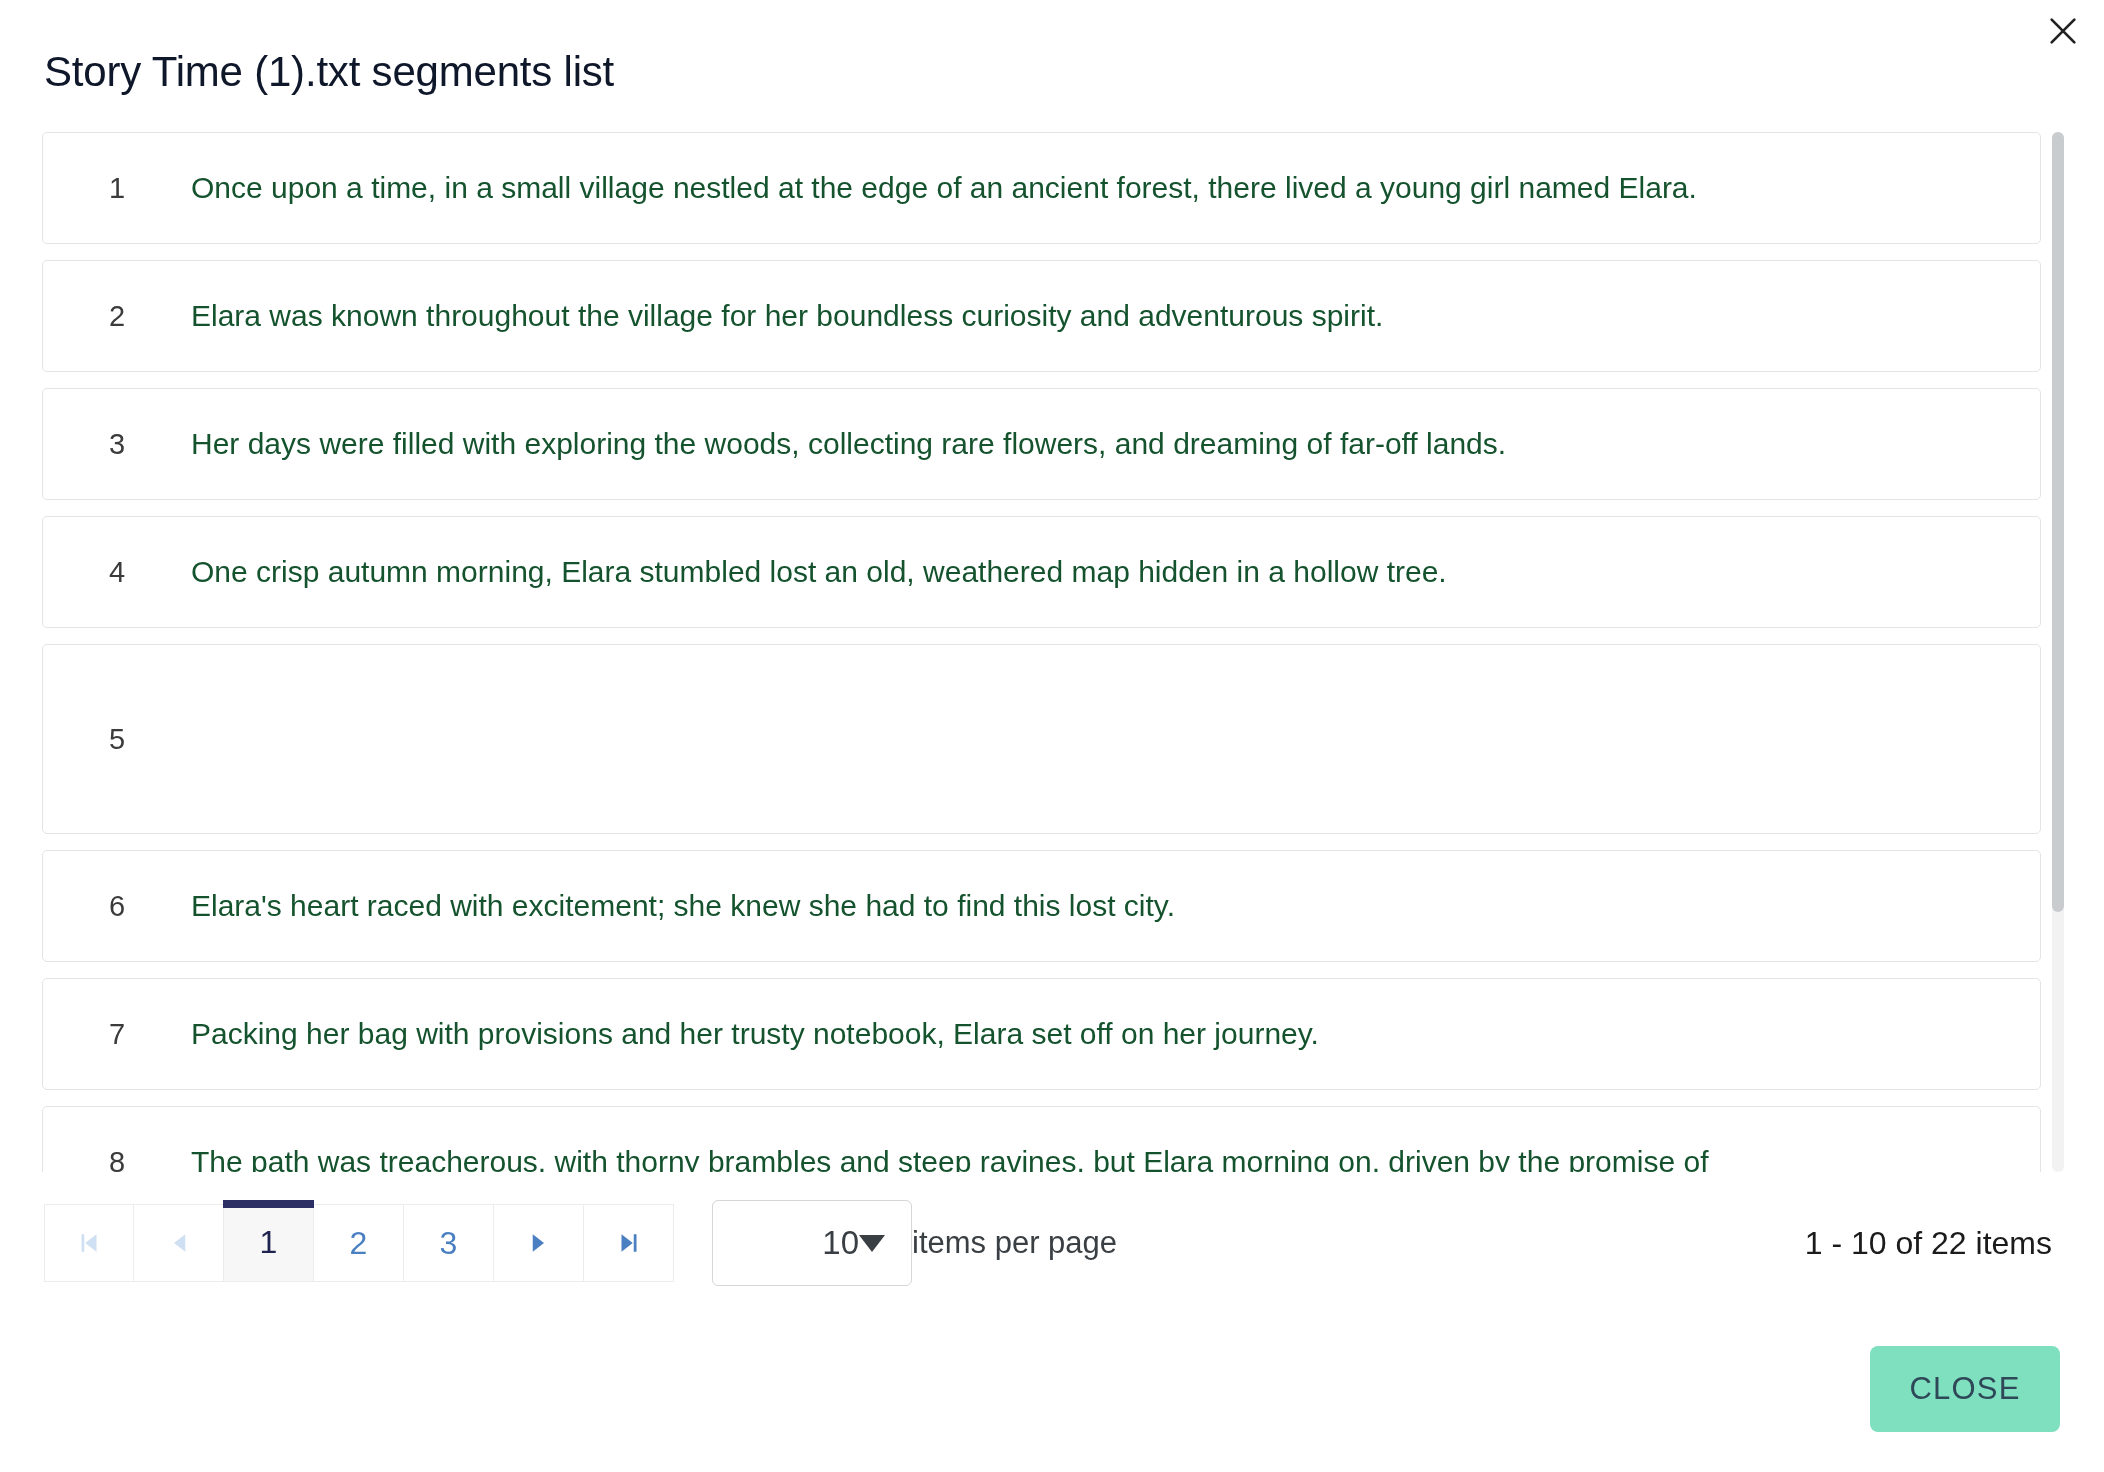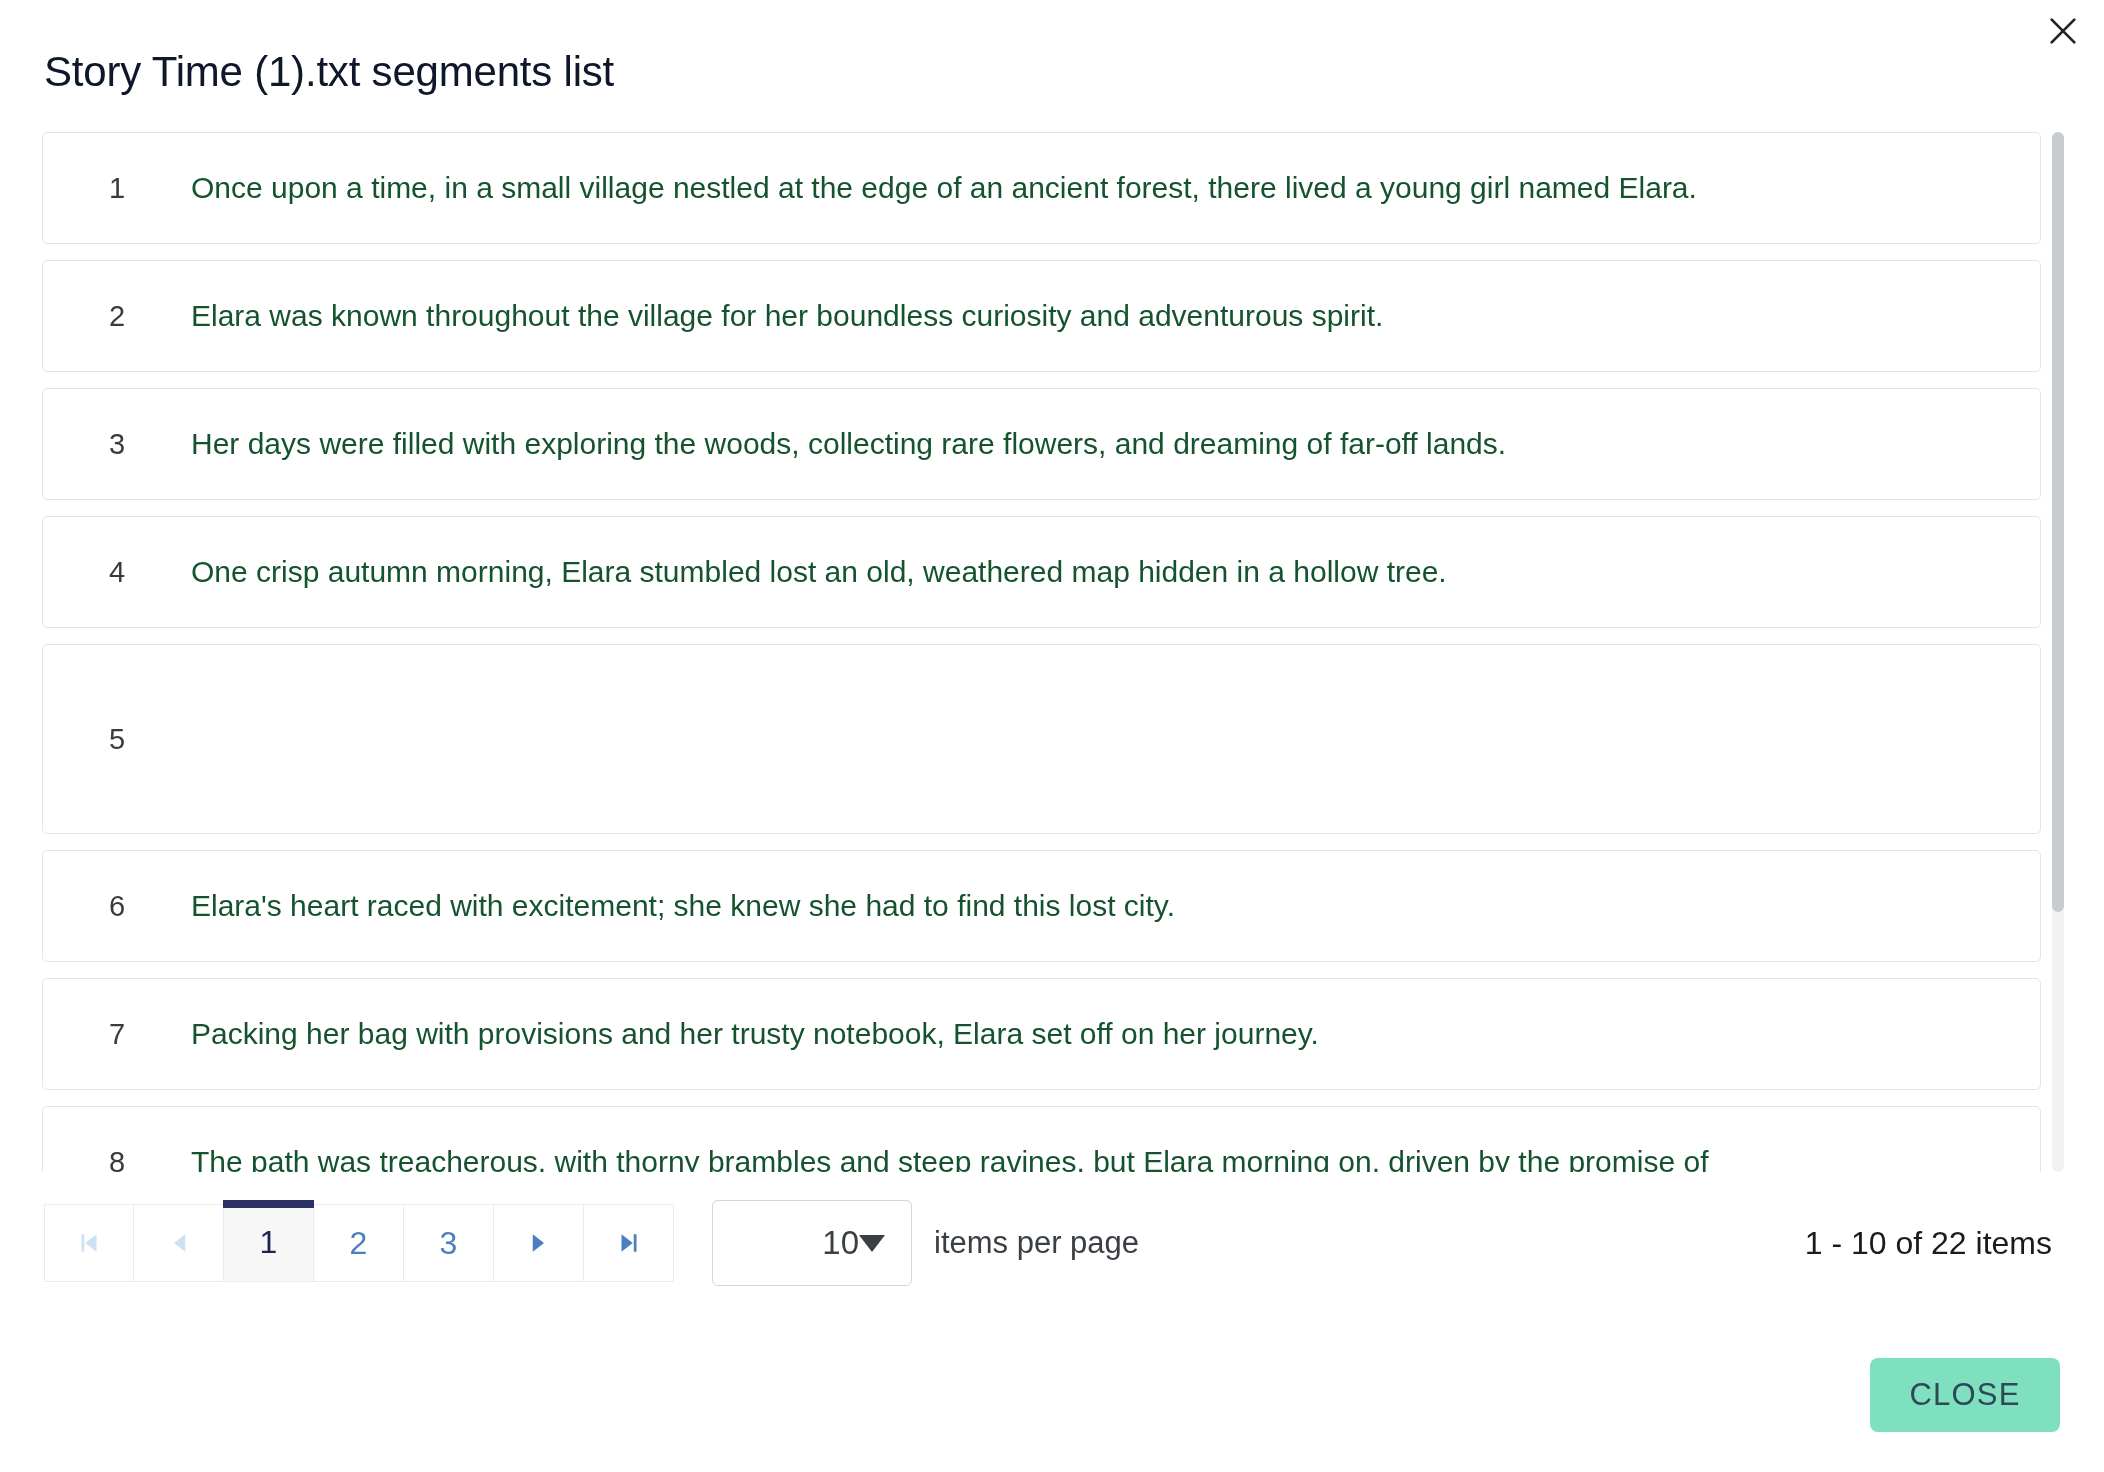--- a/index.html
+++ b/index.html
@@ -166,7 +166,6 @@
     border-top: 17px solid #3a3f44;
   }
   .ipp-label {
-    margin-left: 22px;
     font-size: 31px;
     color: #3a3f44;
   }

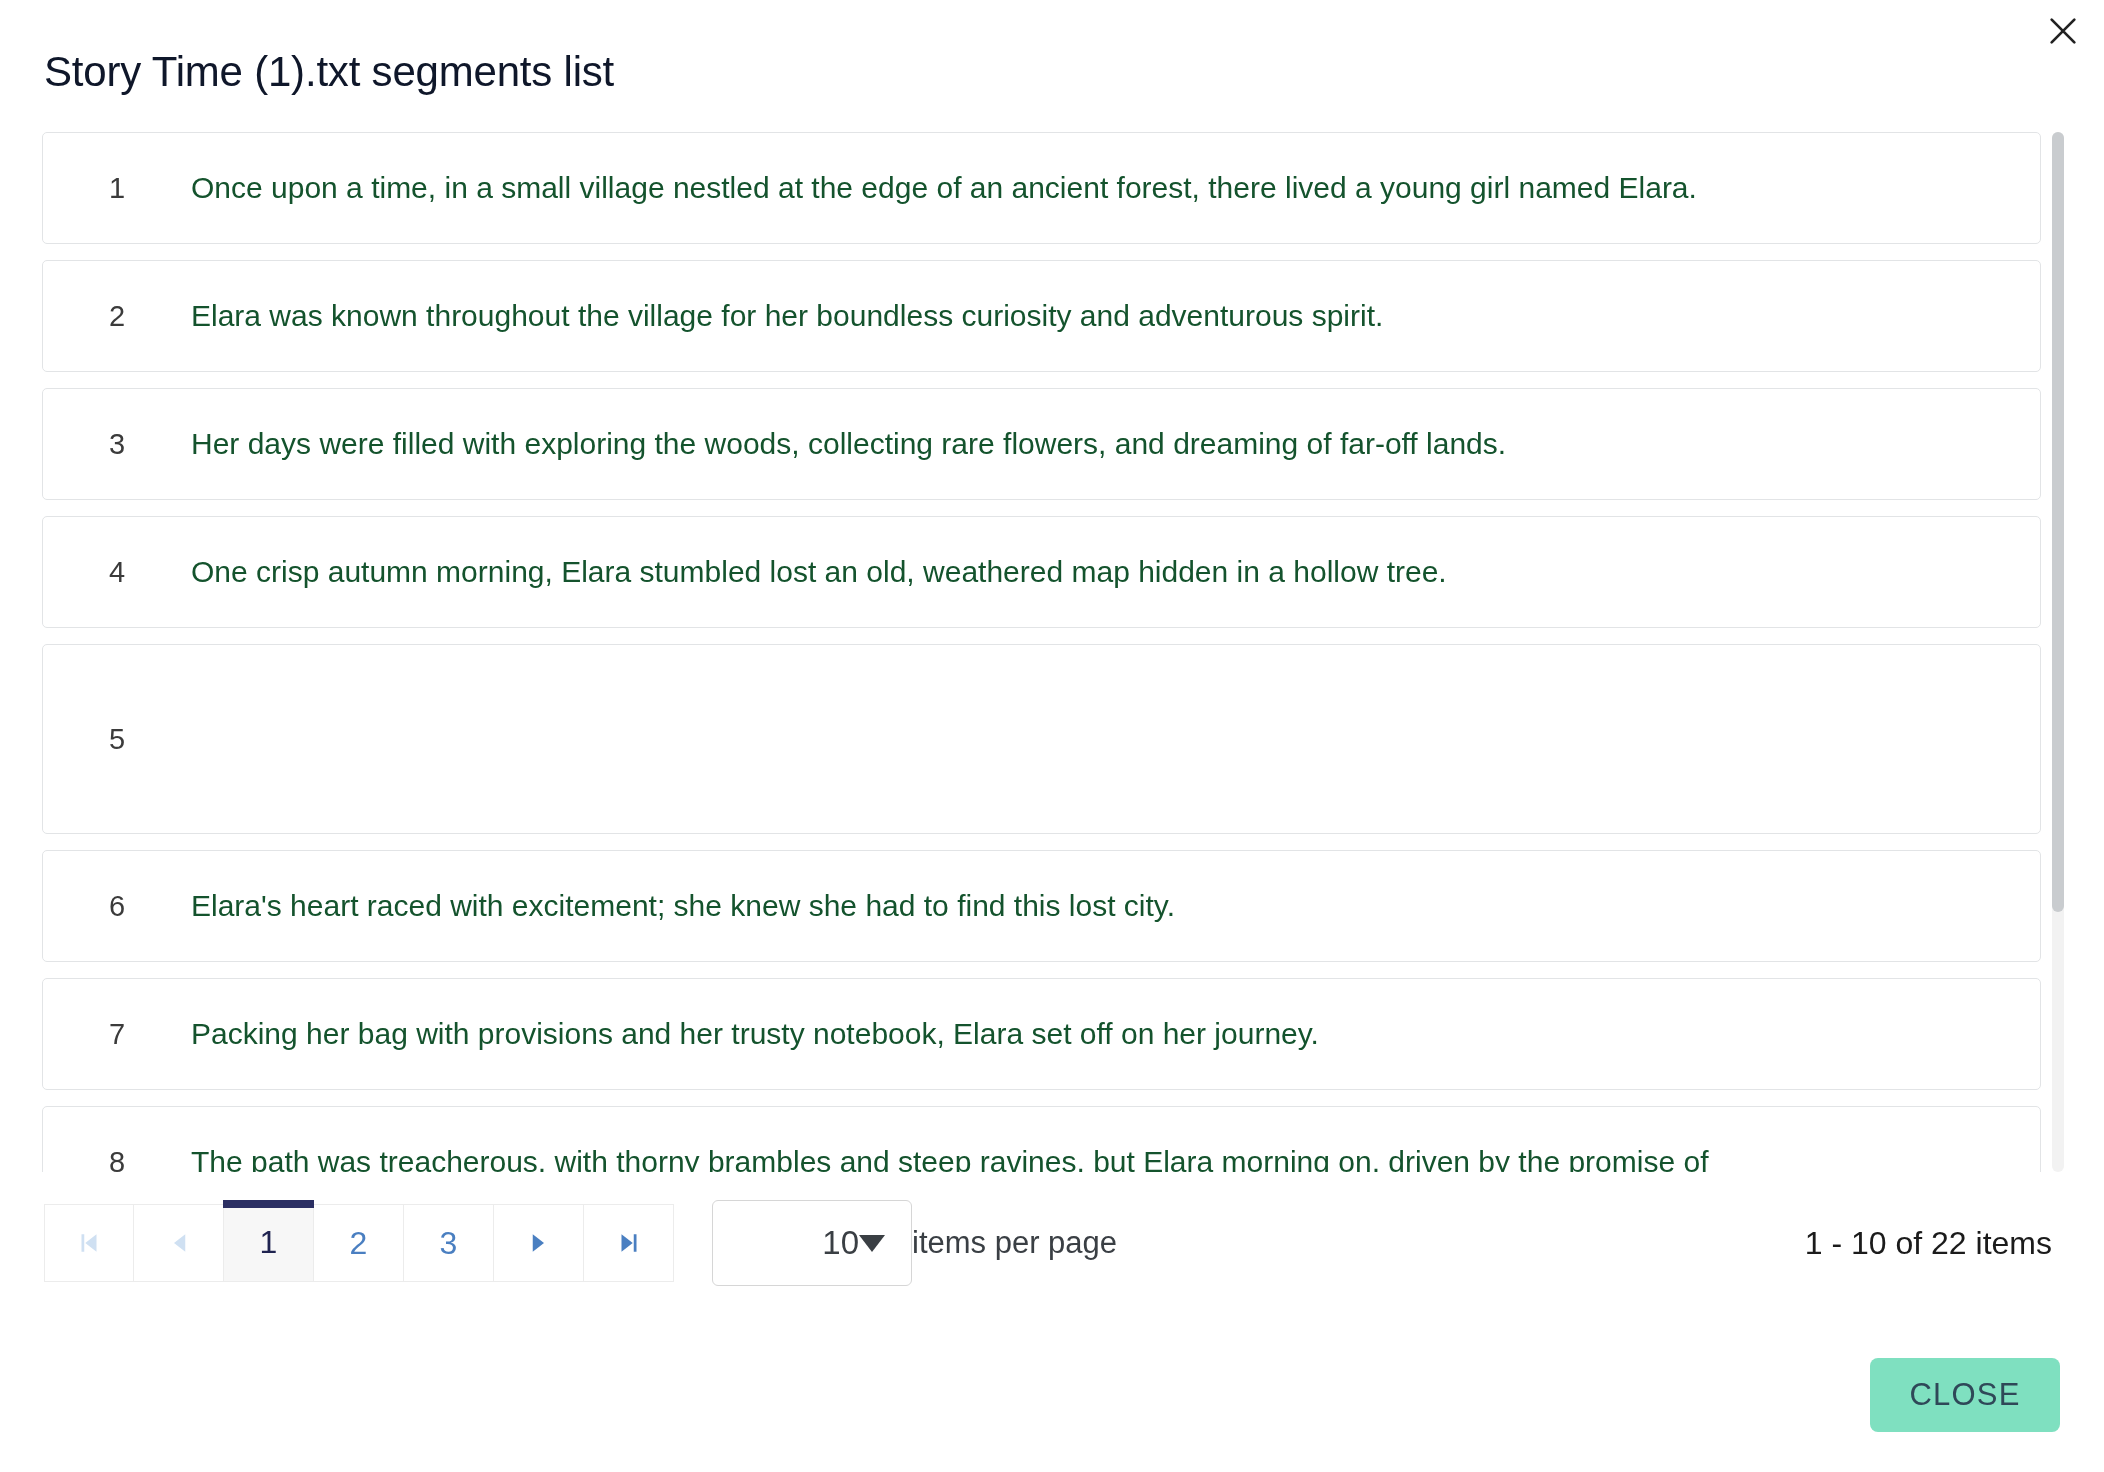--- a/index.html
+++ b/index.html
@@ -191,7 +191,7 @@
     letter-spacing: 1.2px;
     font-weight: 400;
     padding: 0 30px;
-    height: 74px;
+    height: 86px;
     min-width: 190px;
     cursor: pointer;
     font-family: "Liberation Sans", sans-serif;

